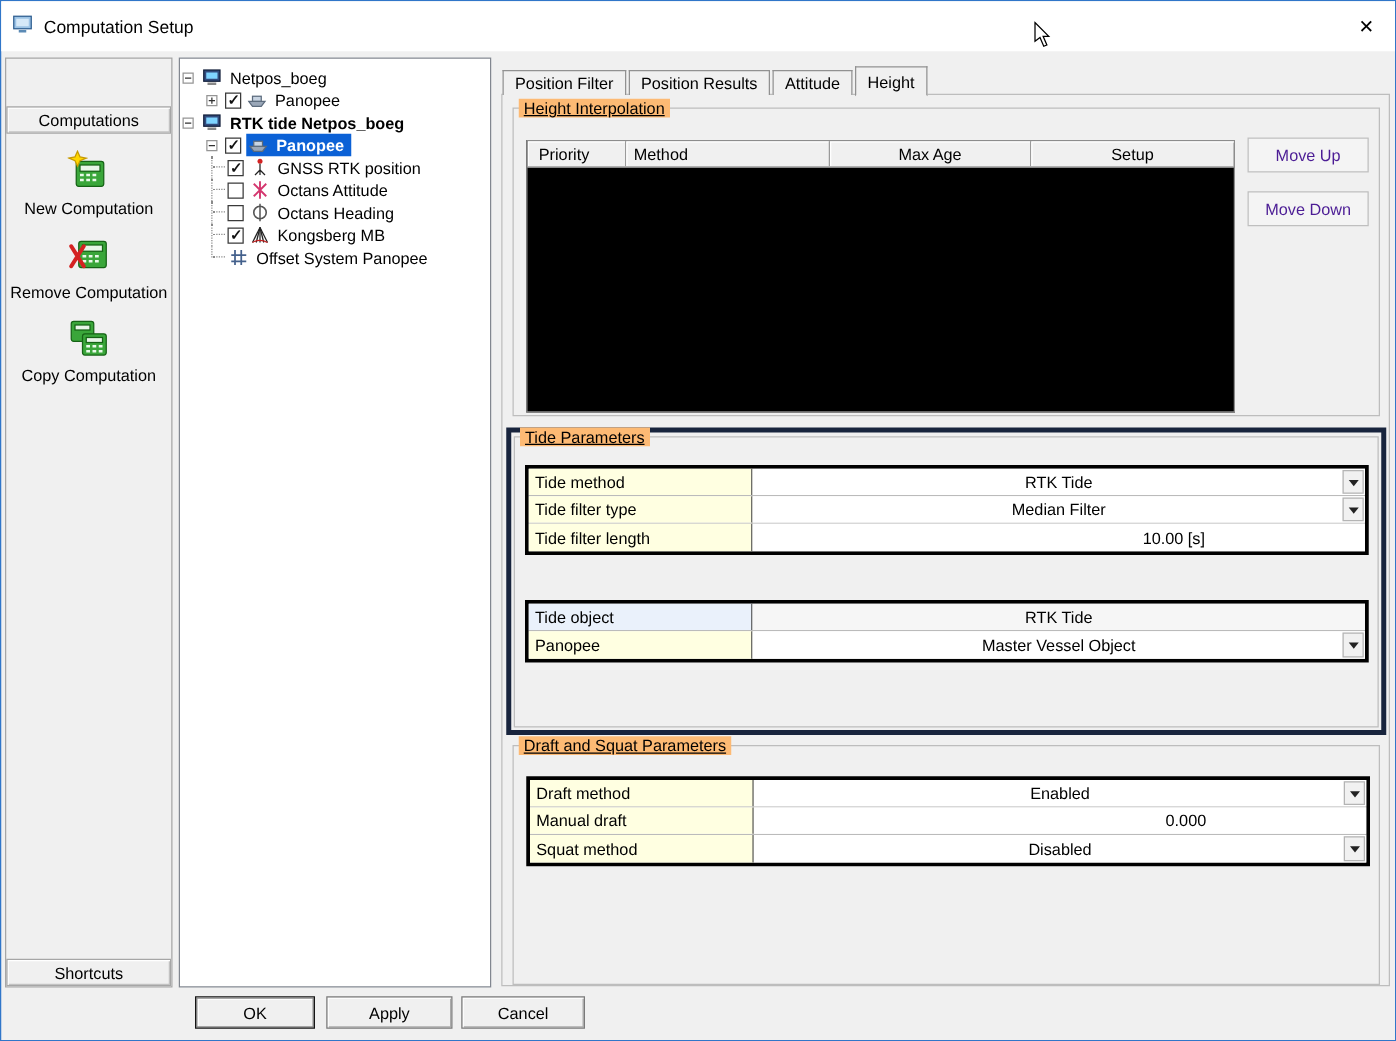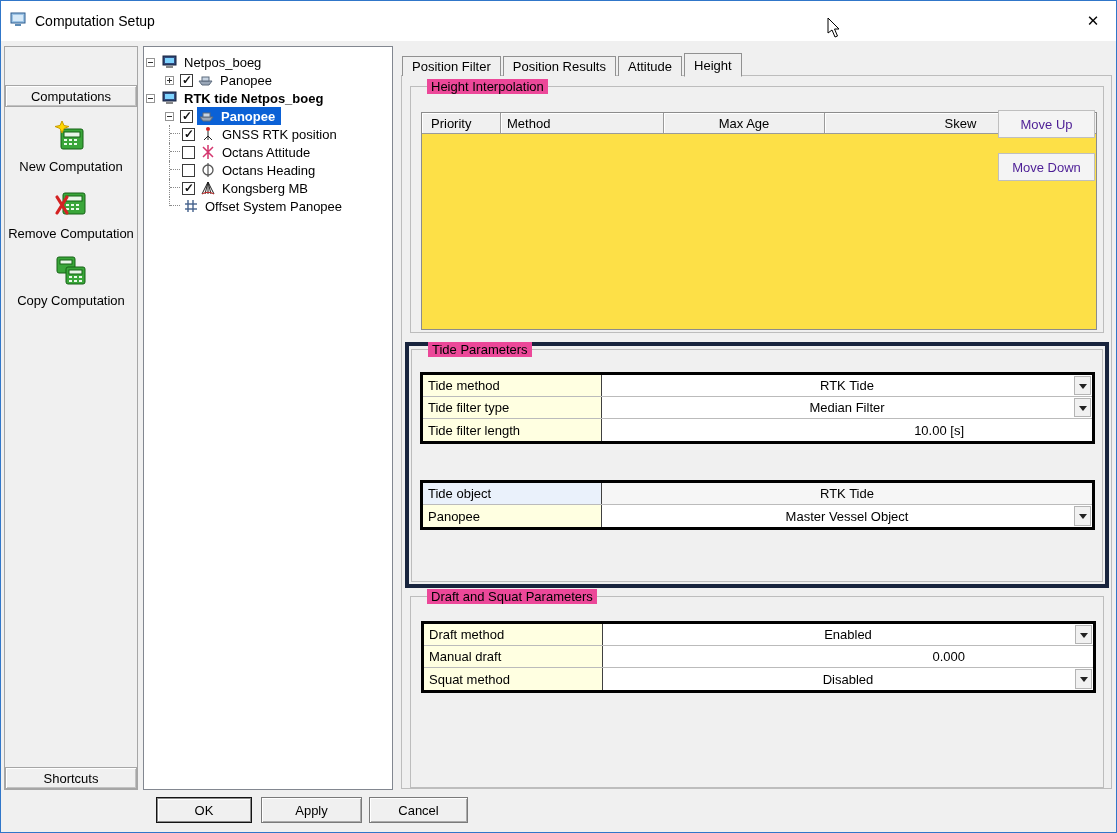--- a/index.html
+++ b/index.html
@@ -57,7 +57,7 @@
 
   
   .gb { position:absolute; border:1px solid #bdbdbd; }
-  .gb-title { position:absolute; top:-8px; left:16px; background:#ec4899; padding:0 4px; }
+  .gb-title { position:absolute; top:-8px; left:4px; background:#fdba74; padding:0 4px;text-decoration:underline; }
 
   .gb-height { left:8px; top:10px; width:694px; height:247px; }
   .hi-table { position:absolute; left:10px; top:25px; width:676px; height:218px;

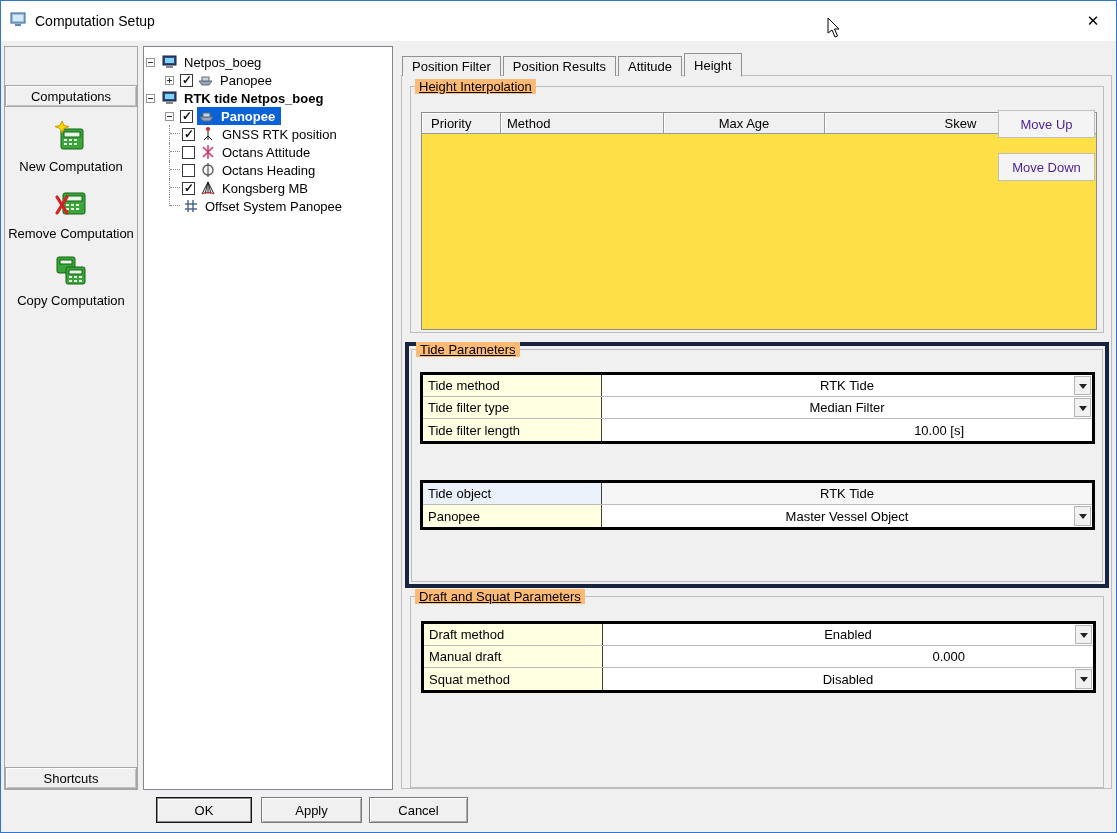--- a/index.html
+++ b/index.html
@@ -60,8 +60,8 @@
   .gb-title { position:absolute; top:-8px; left:4px; background:#fdba74; padding:0 4px;text-decoration:underline; }
 
   .gb-height { left:8px; top:10px; width:694px; height:247px; }
-  .hi-table { position:absolute; left:10px; top:25px; width:676px; height:218px;
-    border:1px solid #8c8c8c; background:#fde047; }
+  .hi-table { position:absolute; left:10px; top:25px; width:567px; height:218px;
+    border:1px solid #8c8c8c; background:#000000; }
   .hi-header { display:flex; height:21px; background:#f0f0f0; border-bottom:1px solid #9a9a9a; }
   .hi-cell { display:flex; align-items:center; border-right:1px solid #9a9a9a;
     box-shadow:inset 1px 1px 0 #fff; padding:0 6px; }

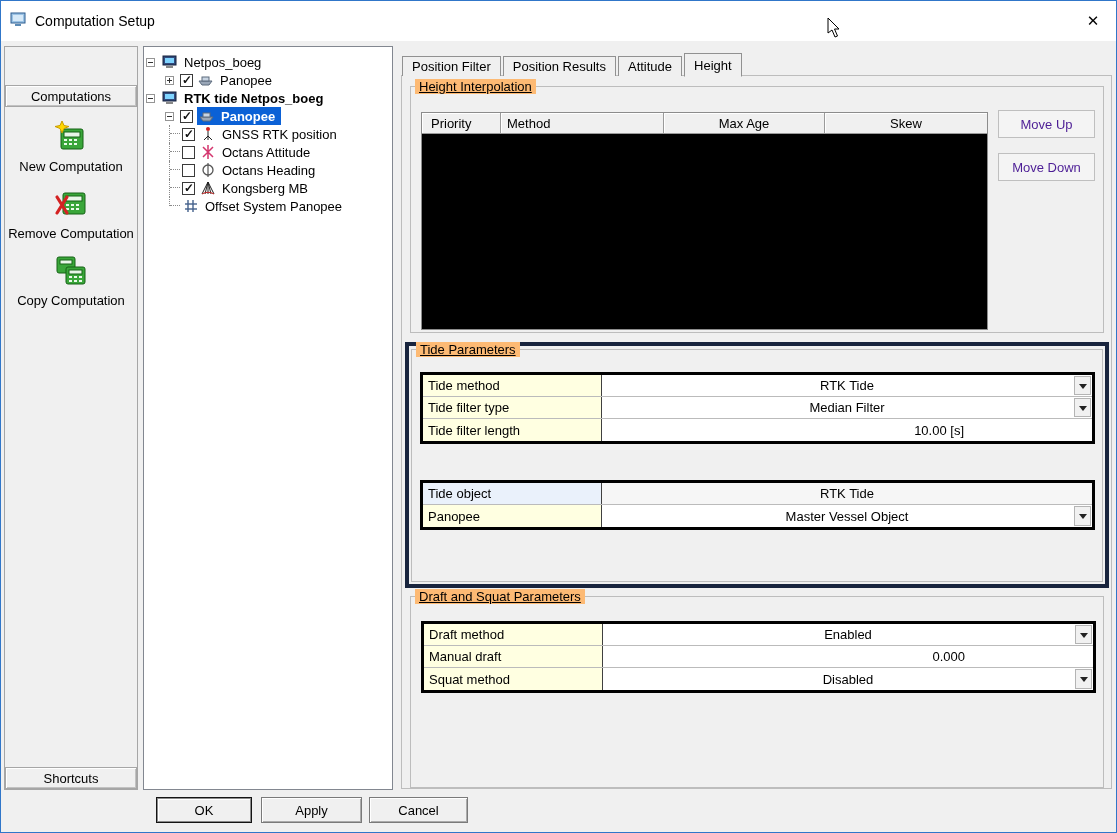--- a/index.html
+++ b/index.html
@@ -324,7 +324,7 @@
           <div class="hi-cell c-priority">Priority</div>
           <div class="hi-cell c-method">Method</div>
           <div class="hi-cell c-maxage">Max Age</div>
-          <div class="hi-cell c-skew">Skew</div>
+          <div class="hi-cell c-skew">Setup</div>
         </div>
         <div></div>
       </div>

